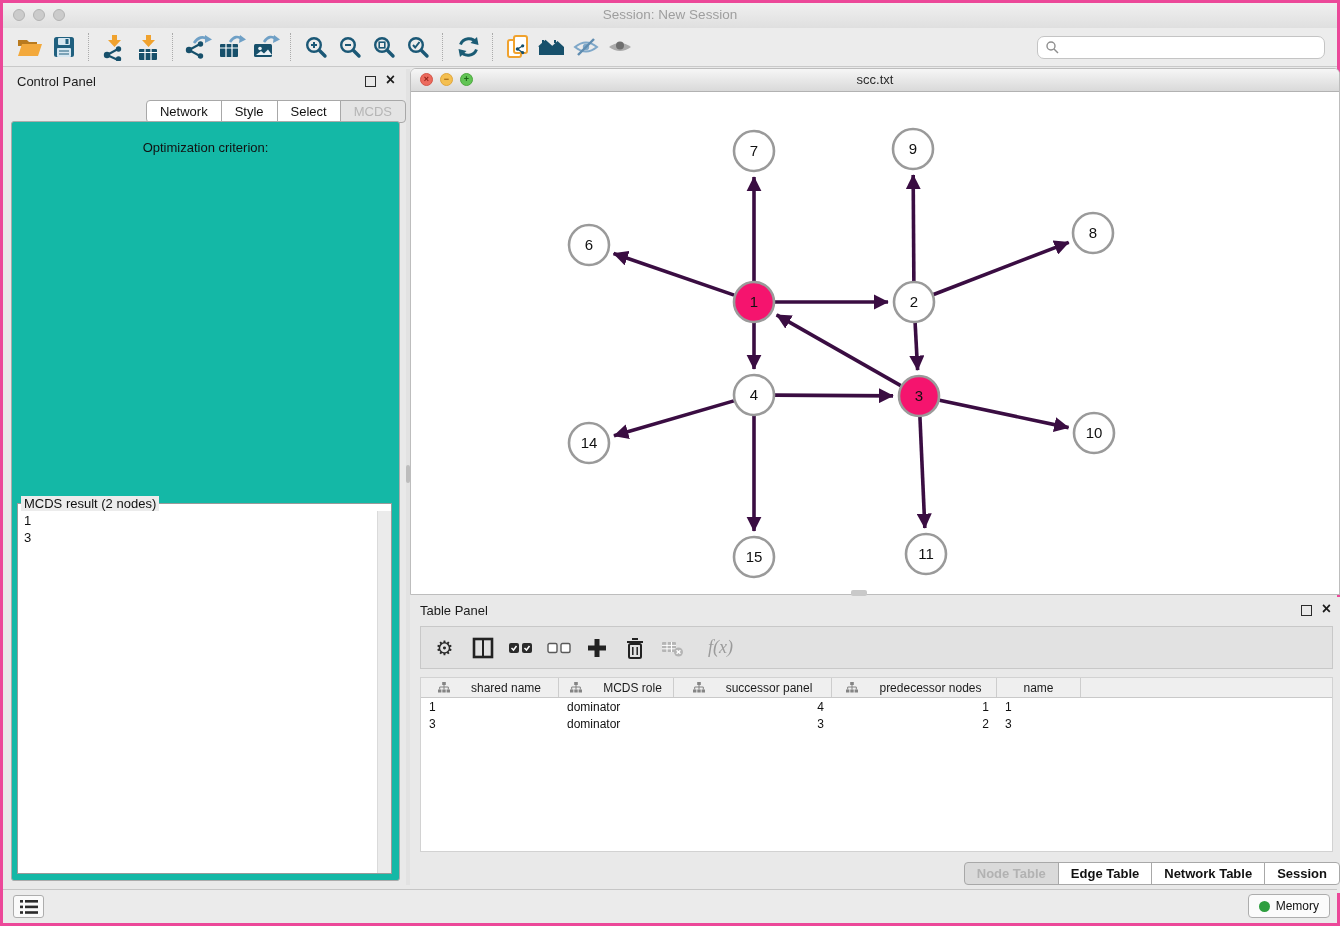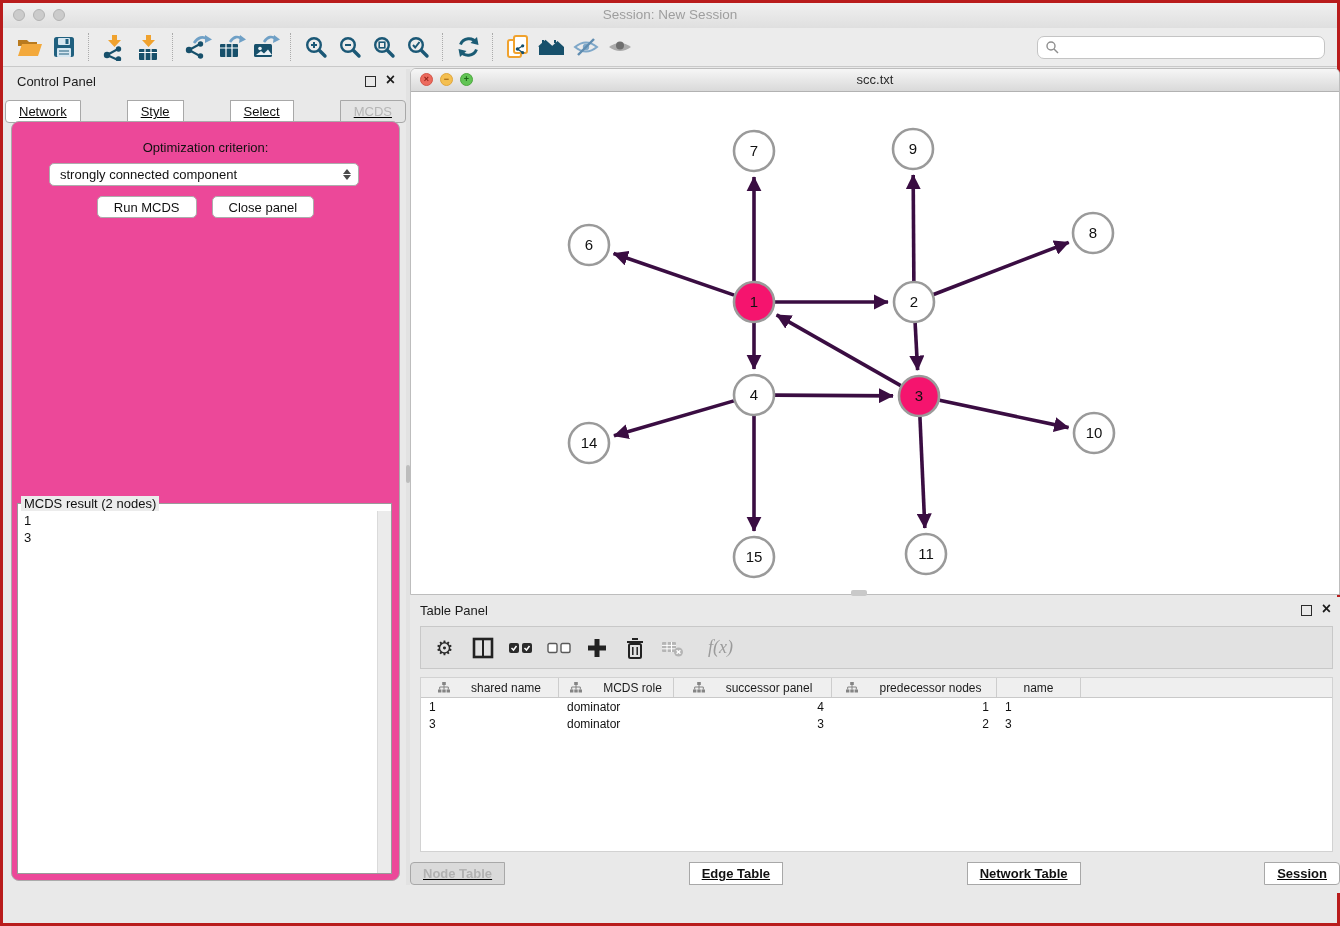--- a/index.html
+++ b/index.html
@@ -5,7 +5,7 @@
   html,body{margin:0;padding:0;}
   body{width:1340px;height:926px;position:relative;font-family:"Liberation Sans",sans-serif;
        background:#E9E9E9;overflow:hidden;}
-  .stage{position:absolute;inset:0;border:3px solid #b91c1c;box-sizing:border-box;}
+  .stage{position:absolute;inset:0;border:3px solid #ec4899;box-sizing:border-box;}
 
   
   .titlebar{position:absolute;left:0;top:0;right:0;height:25px;

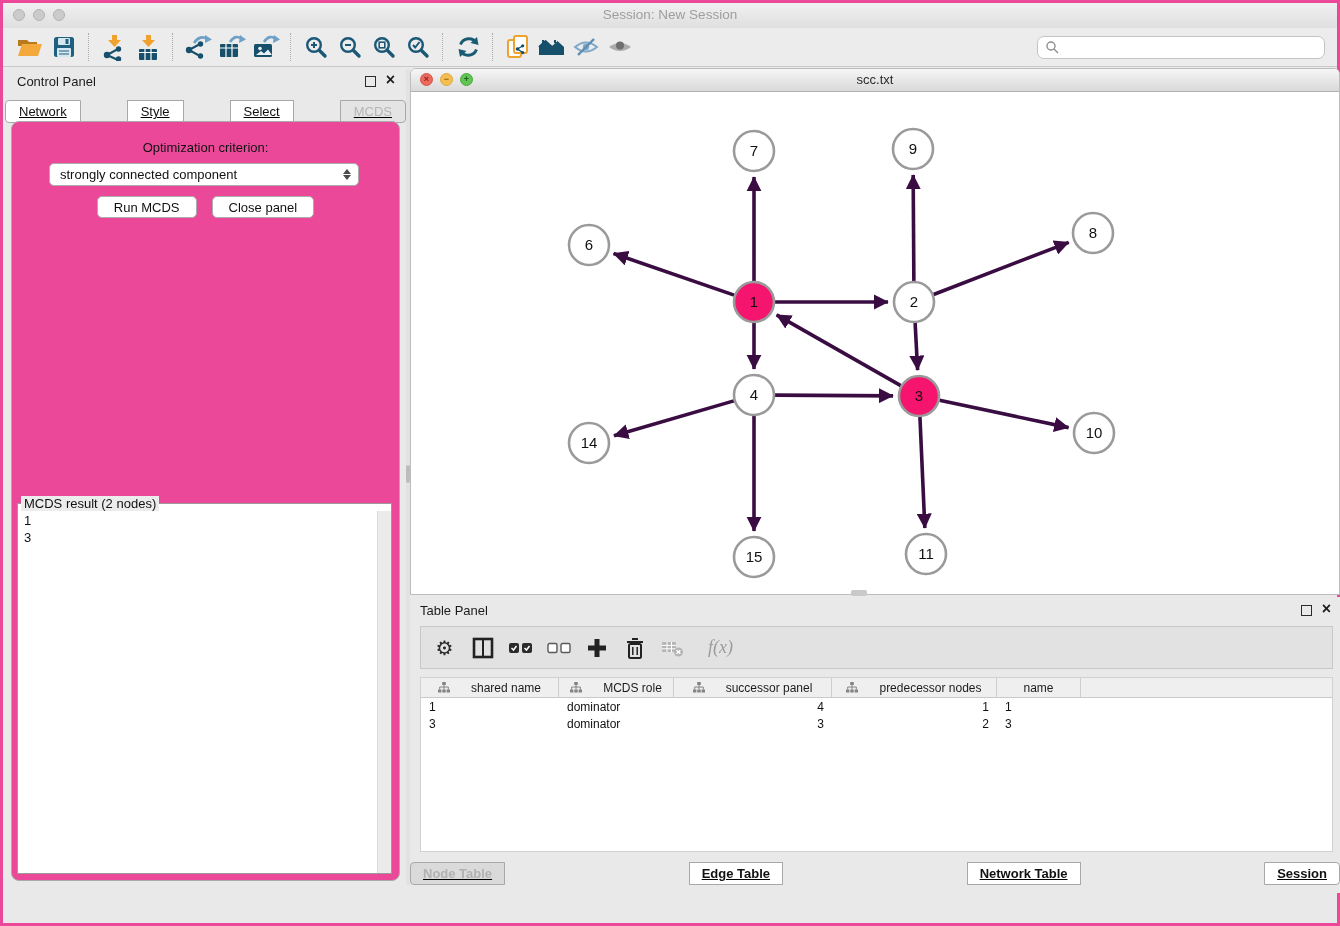--- a/index.html
+++ b/index.html
@@ -29,7 +29,7 @@
   .panel-float{position:absolute;width:9px;height:9px;border:1.6px solid #2b2b2b;background:transparent;}
   .panel-close{position:absolute;font-size:16px;font-weight:bold;color:#1b1b1b;line-height:12px;}
   .cp-float{right:30px;top:7px;} .cp-close{right:11px;top:5px;}
-  .tabrow{display:flex;justify-content:space-between;text-decoration:underline;}
+  .tabrow{display:flex;justify-content:flex-end;}
   .cp-tabs{position:absolute;left:0;right:0;top:31px;}
   .tab{border:1px solid #A8A8A8;margin-left:-1px;padding:3px 13px;font-size:13px;background:#FFF;color:#111;cursor:default;}
   .tab:first-child{border-radius:4px 0 0 4px;margin-left:0;}

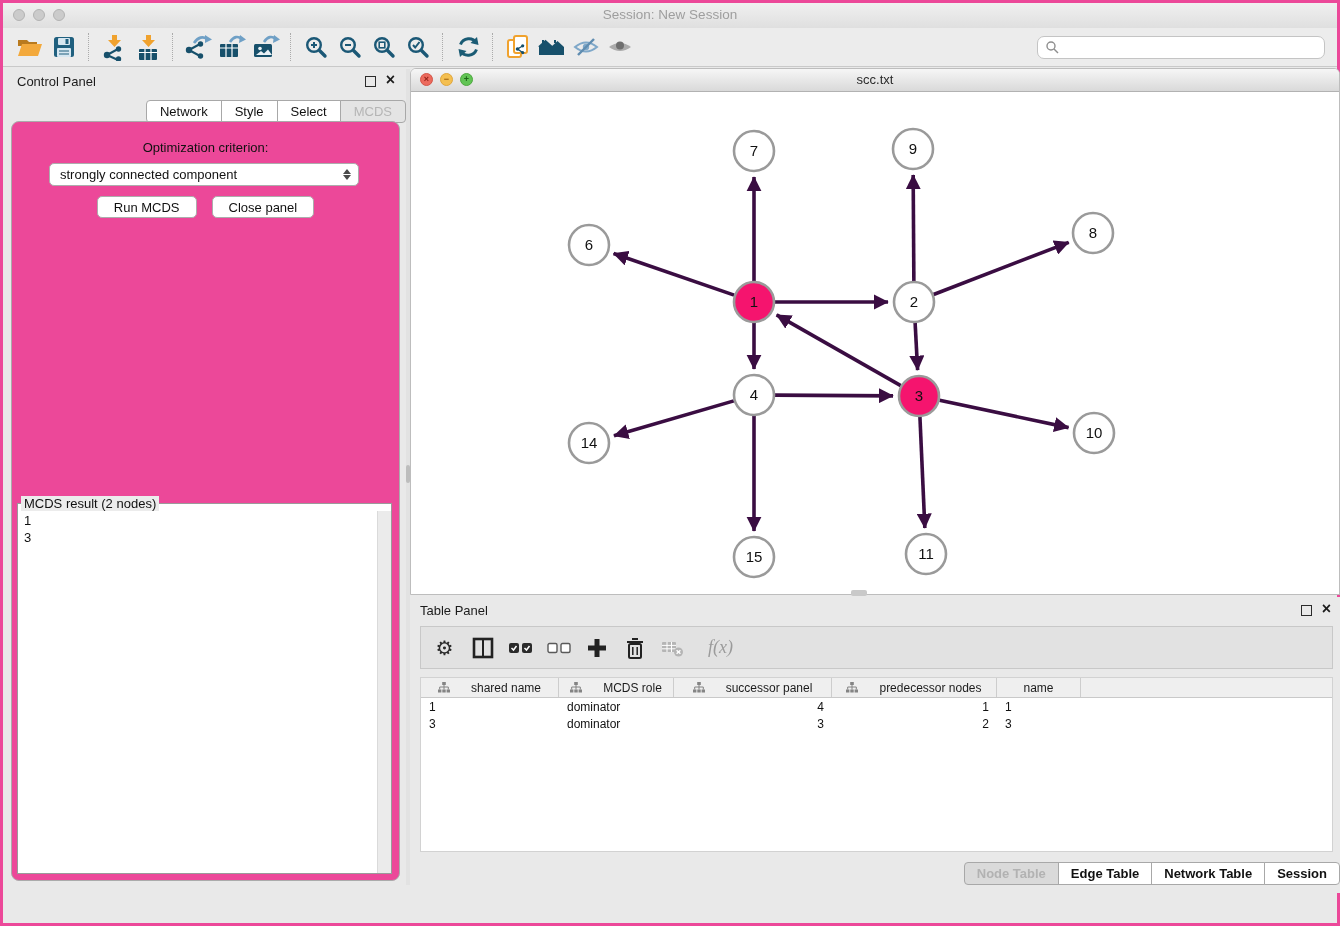--- a/index.html
+++ b/index.html
@@ -36,7 +36,7 @@
   .tab:last-child{border-radius:0 4px 4px 0;}
   .tab.active{background:#E4E4E4;color:#B5B5B5;}
   .cp-body{position:absolute;left:6px;right:6px;top:52px;bottom:4px;border:1px solid #ABABAB;
-    border-radius:8px;background:#ec4899;}
+    border-radius:3px;background:#14b8a6;}
   .opt-label{position:absolute;left:0;right:0;top:18px;text-align:center;font-size:13px;color:#111;}
   .dropdown{position:absolute;left:37px;top:41px;width:310px;height:23px;background:#fff;border:1px solid #ACACAC;
     border-radius:5px;display:flex;align-items:center;padding-left:10px;box-sizing:border-box;font-size:13px;color:#111;}

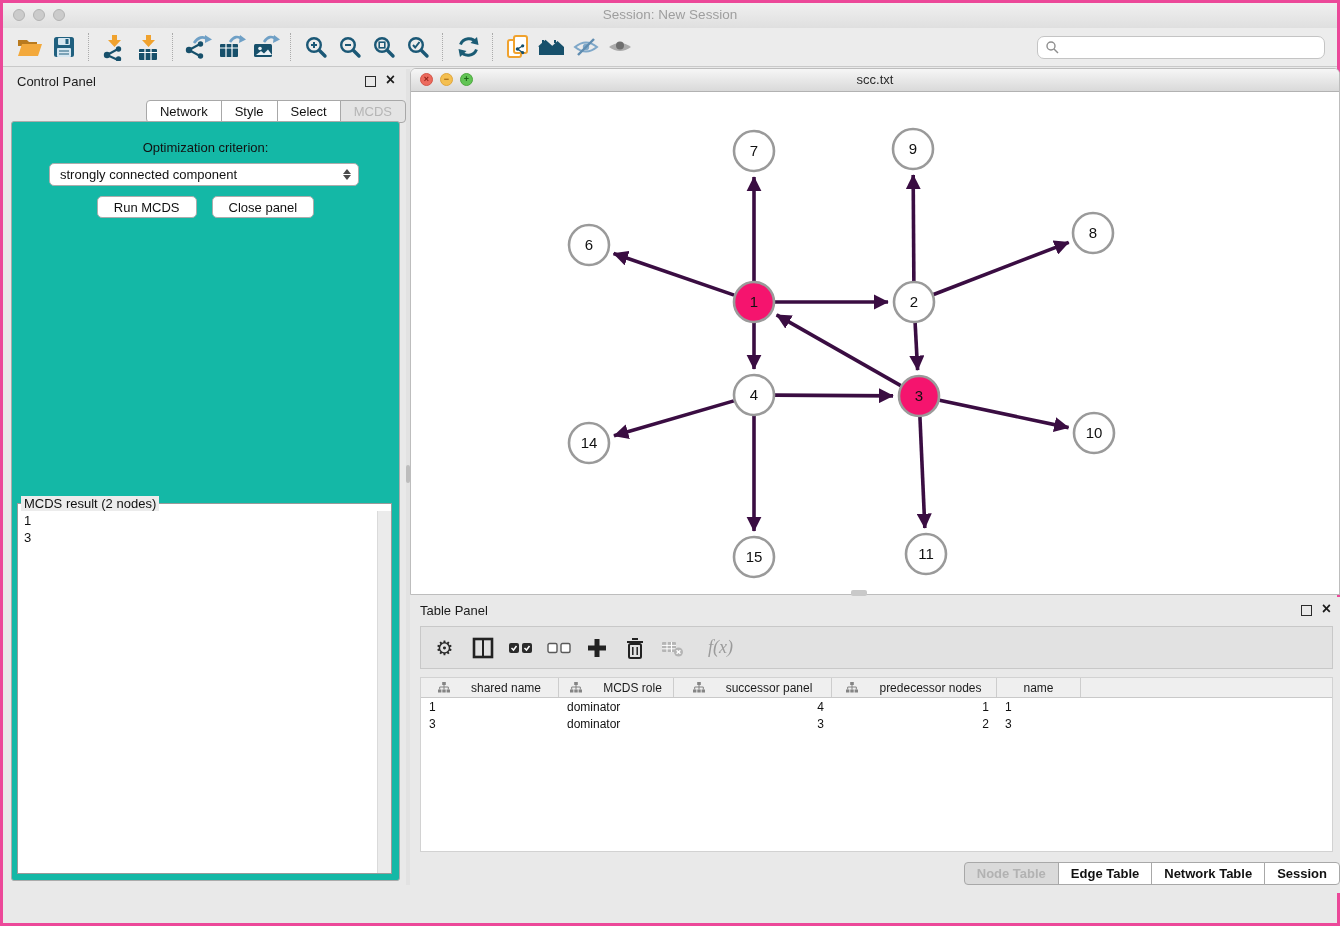--- a/index.html
+++ b/index.html
@@ -278,13 +278,6 @@
       </div>
     <div class="cp-body">
       <div class="opt-label">Optimization criterion:</div>
-      <div class="dropdown">
-        <span>strongly connected component</span>
-        <span class="dd-stepper">
-            <span class="dd-up"></span>
-            <span class="dd-down"></span>
-          </span>
-      </div>
       <div class="cp-buttons">
         <button class="btn">Run MCDS</button>
         <button class="btn">Close panel</button>

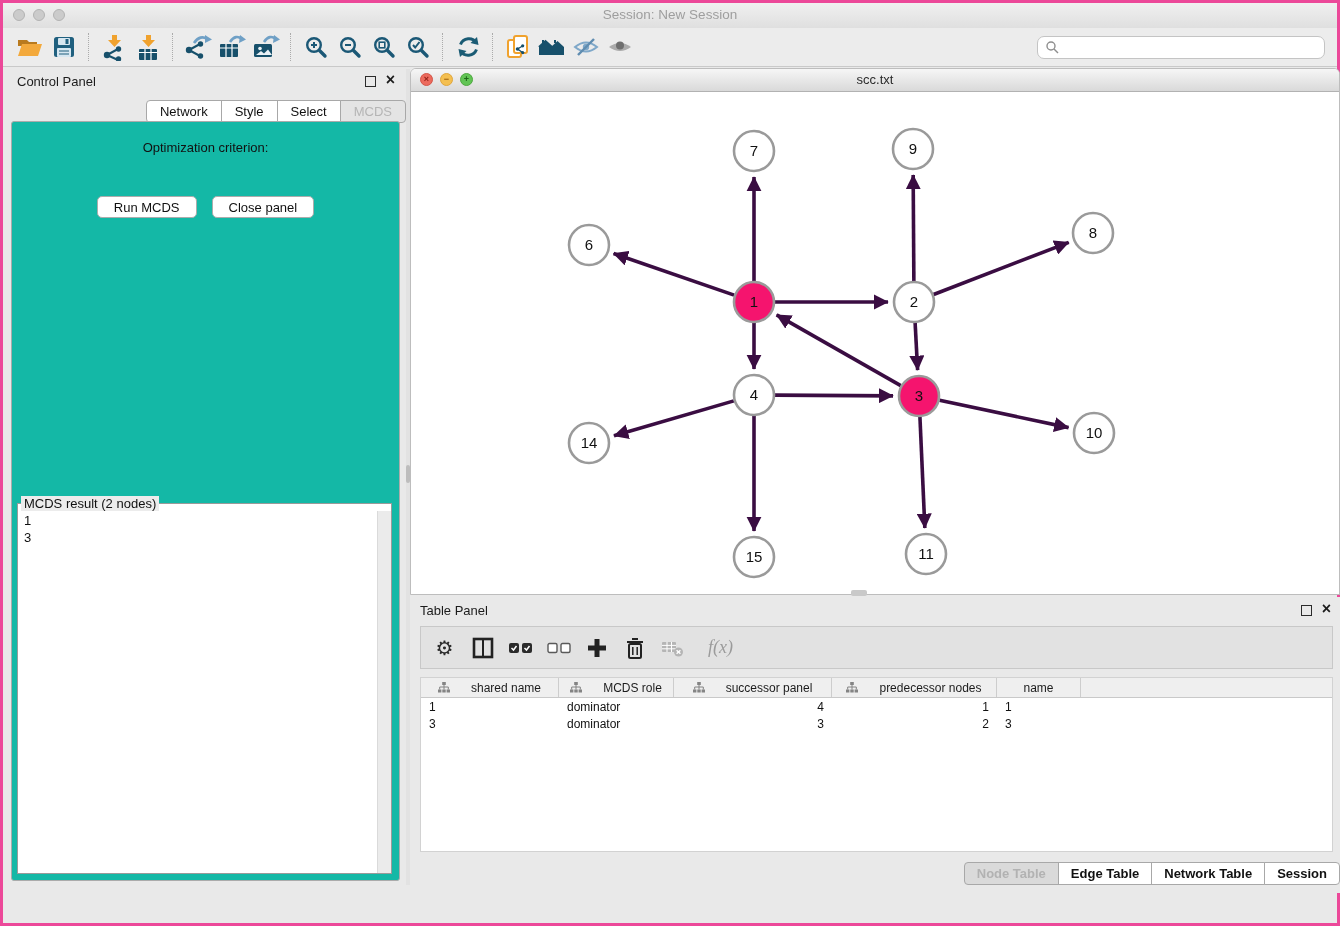--- a/index.html
+++ b/index.html
@@ -278,10 +278,6 @@
       </div>
     <div class="cp-body">
       <div class="opt-label">Optimization criterion:</div>
-      <div class="cp-buttons">
-        <button class="btn">Run MCDS</button>
-        <button class="btn">Close panel</button>
-      </div>
       <fieldset class="result-box">
         <legend>MCDS result (2 nodes)</legend>
         <div class="result-list">

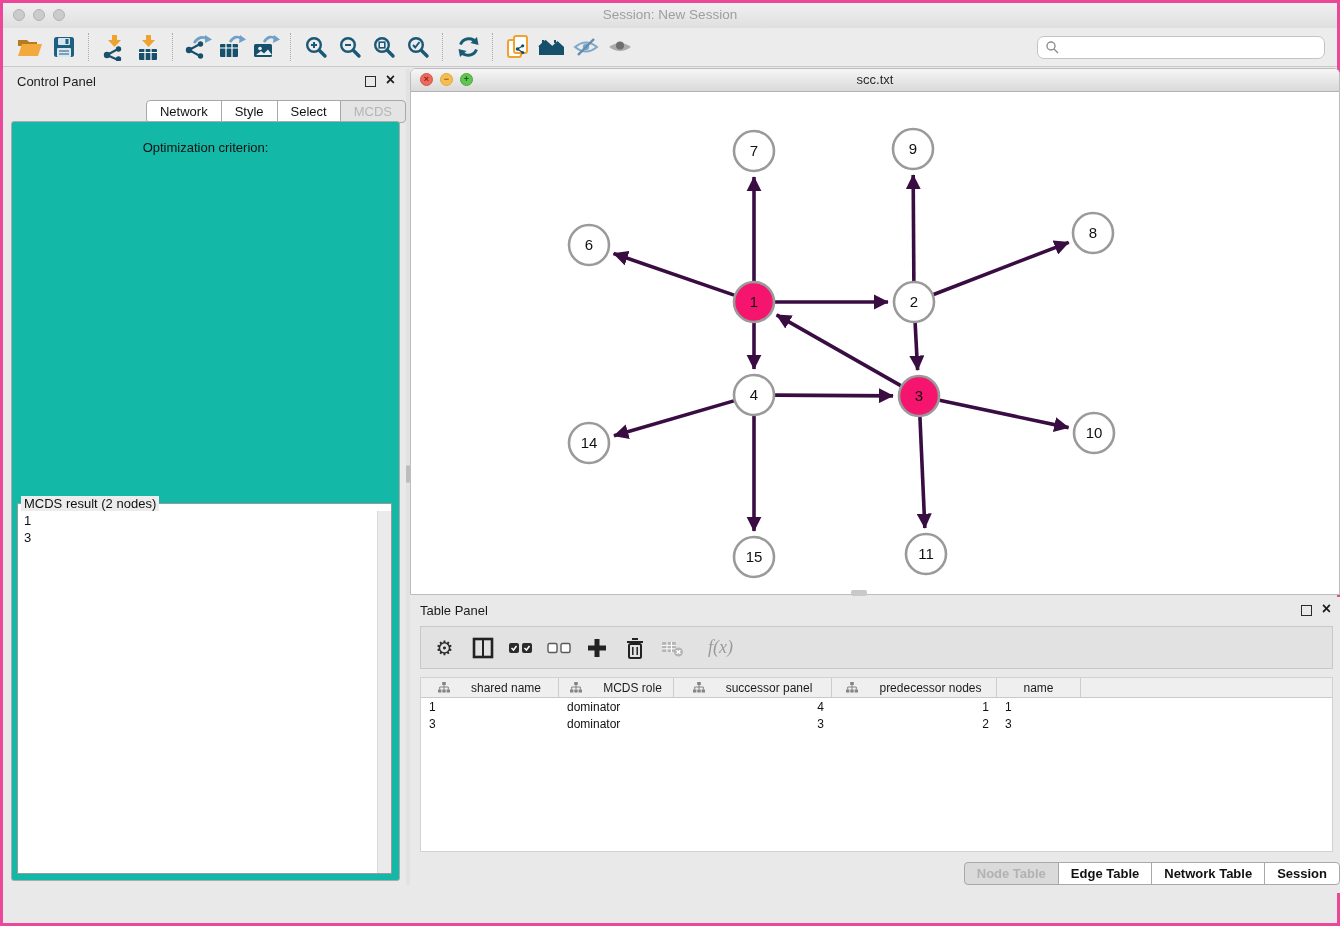--- a/index.html
+++ b/index.html
@@ -486,6 +486,24 @@
       </div>
   </div>
 
+  <div class="statusbar">
+    <div class="list-btn">
+      <svg width="18" height="14" viewBox="0 0 18 14">
+          <g fill="#2b2b2b">
+            <rect x="0" y="0" width="3" height="2.6"></rect>
+            <rect x="5" y="0" width="13" height="2.6"></rect>
+            <rect x="0" y="5.6" width="3" height="2.6"></rect>
+            <rect x="5" y="5.6" width="13" height="2.6"></rect>
+            <rect x="0" y="11.2" width="3" height="2.6"></rect>
+            <rect x="5" y="11.2" width="13" height="2.6"></rect>
+          </g>
+        </svg>
+    </div>
+    <div class="memory-btn">
+      <span class="mem-dot"></span>
+      <span>Memory</span>
+    </div>
+  </div>
 
 </div>
 

